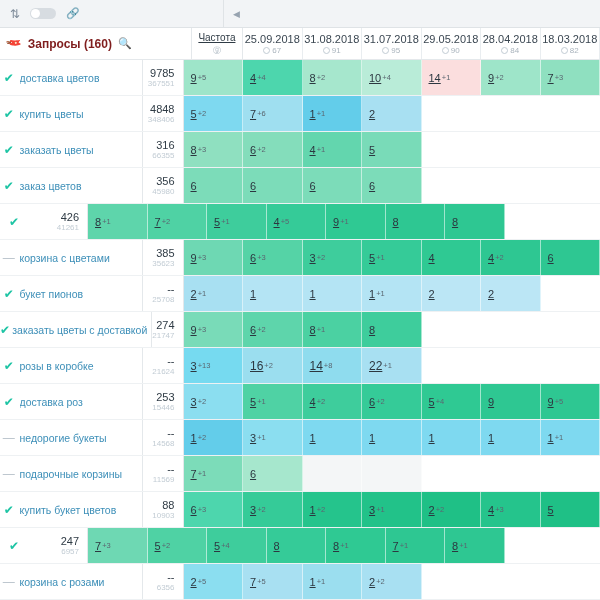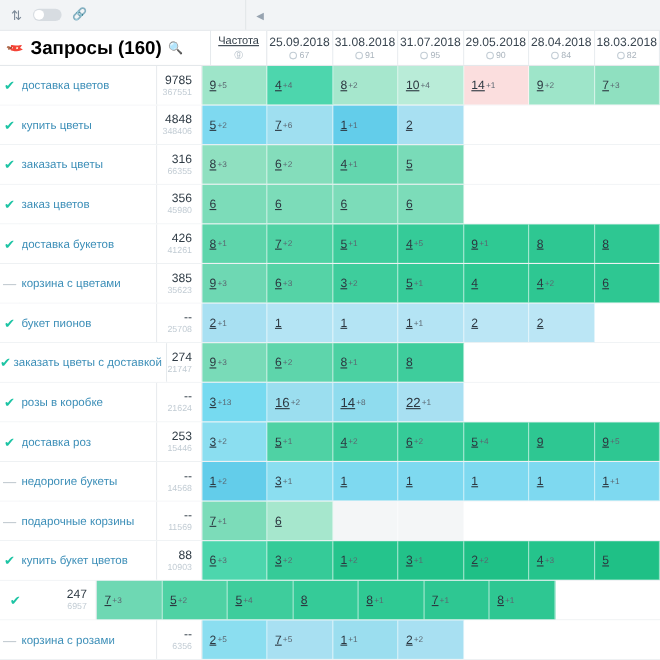--- a/index.html
+++ b/index.html
@@ -77,7 +77,7 @@
   }
   .tag-ico { color: #9aa6b2; font-size: 11px; transform: rotate(-45deg); }
   .h-title {
-    font-size: 17px; font-weight: bold; color: #000000;
+    font-size: 12px; font-weight: bold; color: #7f1d1d;
   }
   .search-ico { color: #9aa6b2; font-size: 11px; }
   .h-freq {

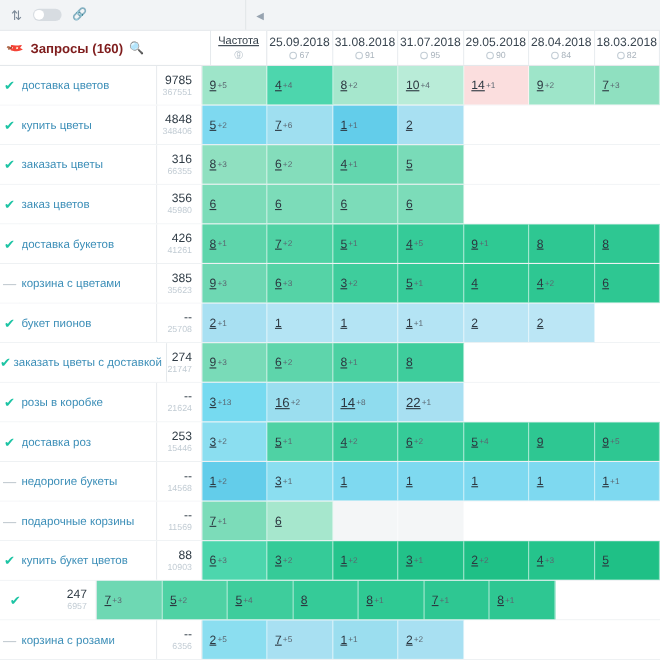--- a/index.html
+++ b/index.html
@@ -384,9 +384,6 @@
         <div class="c-check">
           <span class="chk">✔</span>
         </div>
-        <div class="c-query">
-          <span class="q-text">доставка букетов</span>
-        </div>
         <div class="c-freq">
           <span class="f-main">426</span>
           <span class="f-sub">41261</span>

